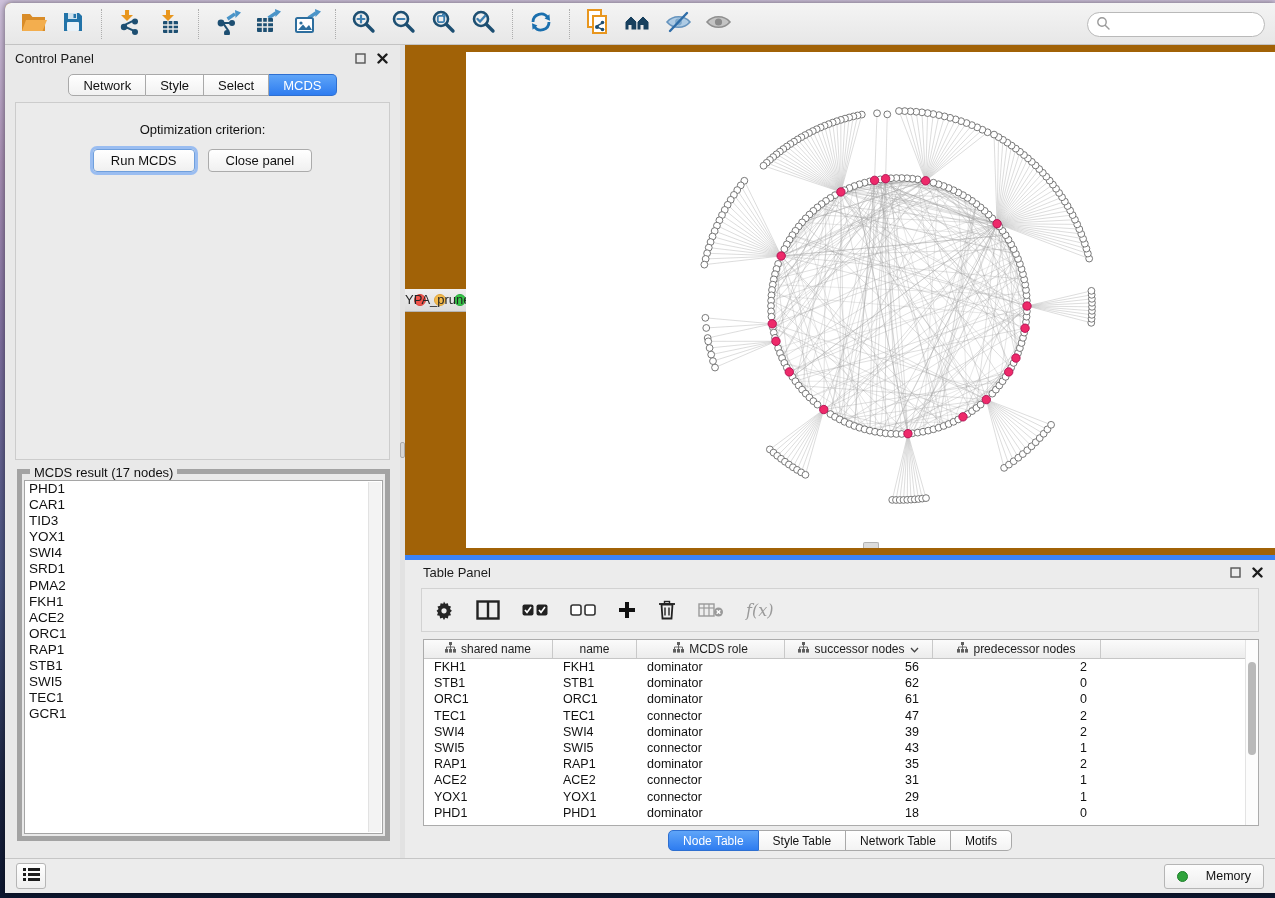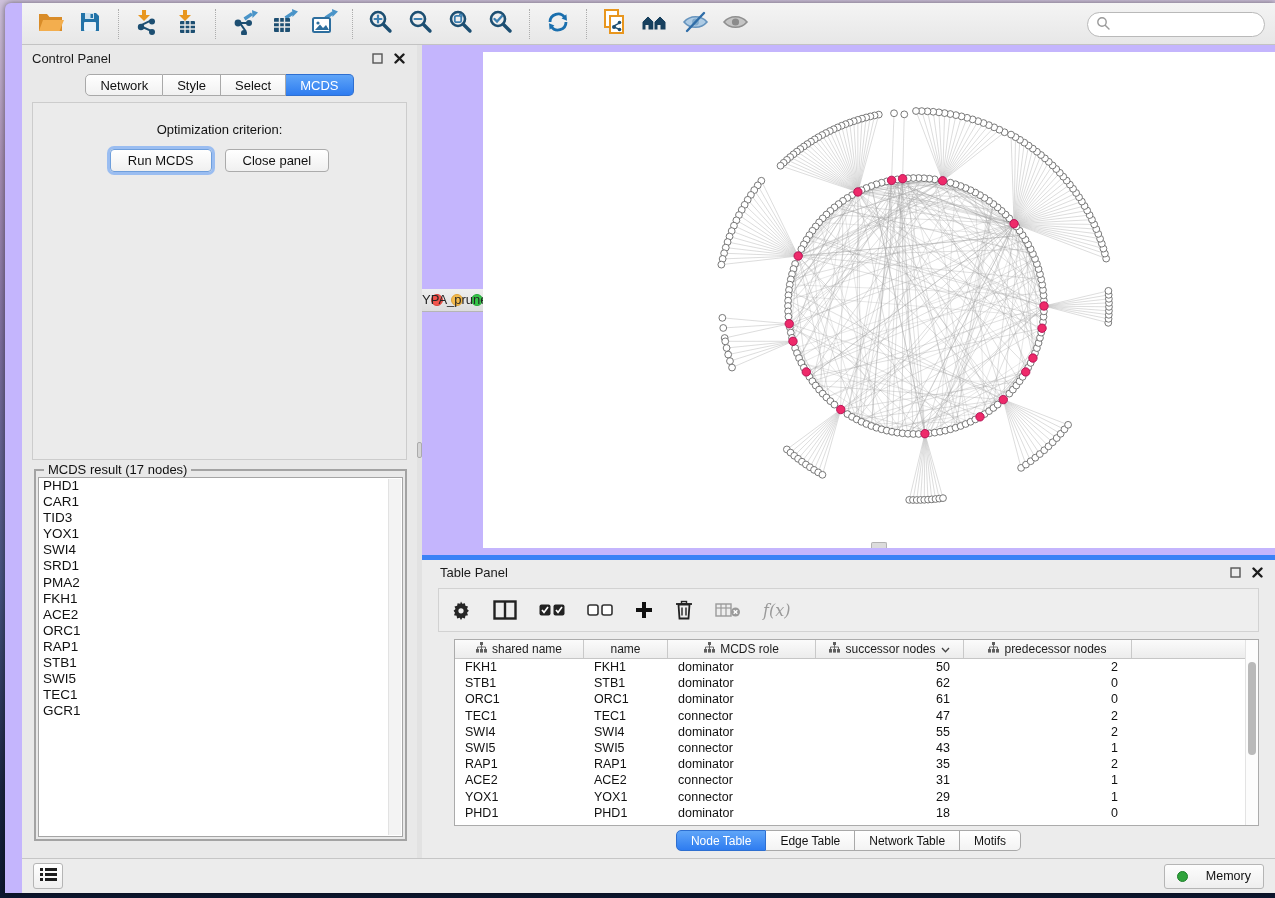--- a/index.html
+++ b/index.html
@@ -6,7 +6,7 @@
   html,body { width:1275px; height:898px; overflow:hidden; font-family:"Liberation Sans",sans-serif; }
   body { background:linear-gradient(180deg,#cfc2dc 0%, #a88fb4 18%, #7d6e9e 38%, #46527f 65%, #1b2440 88%, #0d1730 100%); }
 
-  .app { position:absolute; left:5px; top:3px; right:0; bottom:5px; background:#c4b5fd; border-radius:6px 0 0 0; overflow:hidden; box-shadow:0 0 6px rgba(0,0,0,.5); display:flex; flex-direction:column;padding-left:17px; }
+  .app { position:absolute; left:5px; top:3px; right:0; bottom:5px; background:#a16207; border-radius:6px 0 0 0; overflow:hidden; box-shadow:0 0 6px rgba(0,0,0,.5); display:flex; flex-direction:column; }
 
   
   .toolbar { height:42px; background:linear-gradient(#f4f4f4,#e7e7e7); border-bottom:1px solid #c3c3c3; display:flex; align-items:center; padding-left:8px; position:relative; flex:0 0 auto; }

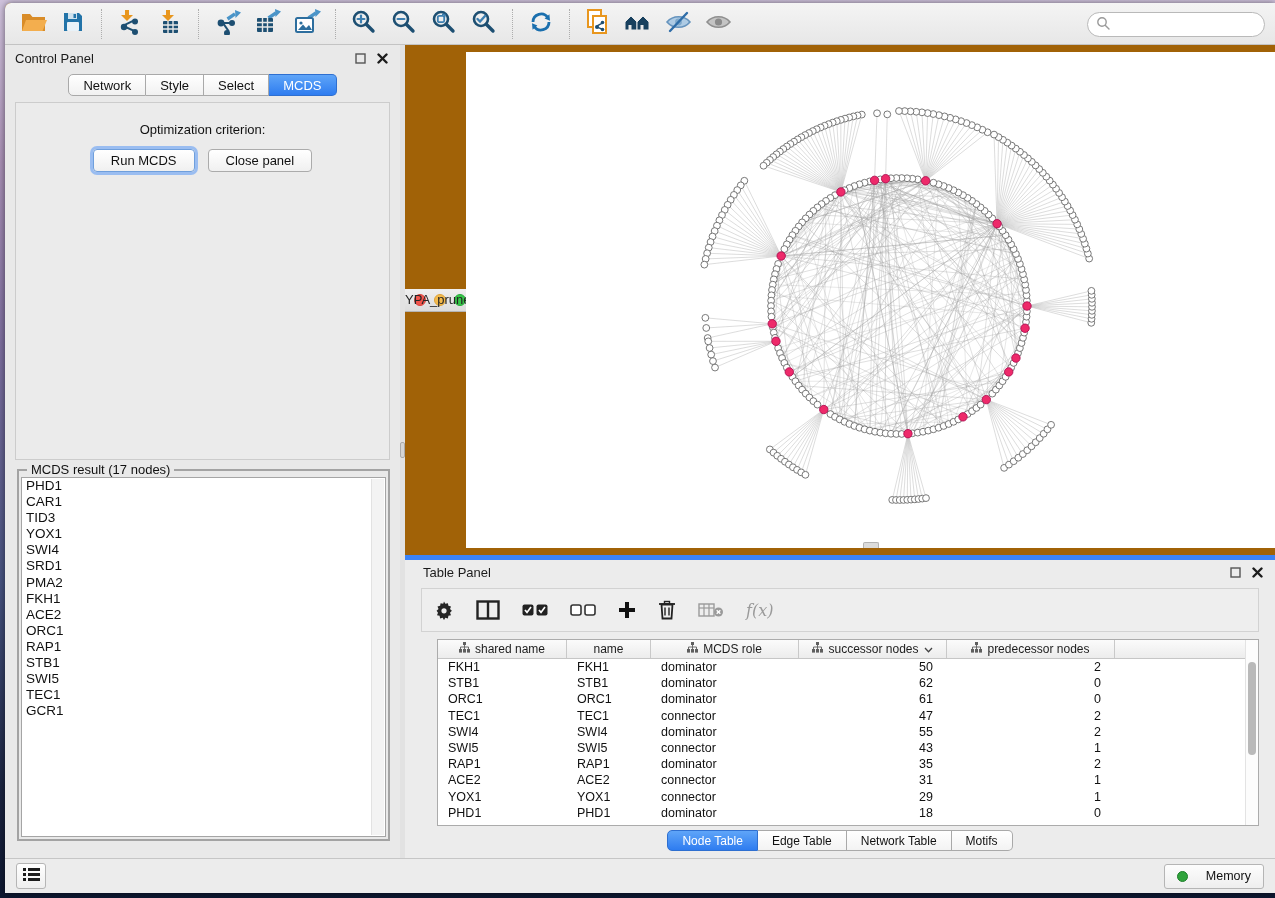--- a/index.html
+++ b/index.html
@@ -38,7 +38,7 @@
   .btn-row { margin-top:12px; display:flex; justify-content:center; gap:13px; }
   .pbtn { height:23px; padding:0 17px; font-size:13px; color:#111; background:linear-gradient(#ffffff,#f0f0f0); border:1px solid #ababab; border-radius:4px; display:flex; align-items:center; }
   .pbtn.focused { box-shadow:0 0 0 3px rgba(110,165,245,.65); border-color:#6f9fdc; }
-  .result-group { margin:9px 10px 0 12px; border:2px solid #a3a3a3; position:relative; height:372px; flex:0 0 auto; }
+  .result-group { margin:9px 10px 0 12px; border:5px solid #a3a3a3; position:relative; height:372px; flex:0 0 auto; }
   .result-legend { position:absolute; top:-9px; left:8px; background:#e9e9e9; padding:0 4px; font-size:13px; color:#111; }
   .result-list { position:absolute; inset:6px 2px 2px 2px; background:#fff; border:1px solid #a5a5a5; overflow:hidden; }
   .result-track { position:absolute; top:1px; bottom:1px; right:1px; width:13px; background:#f3f3f3; border-left:1px solid #e2e2e2; }

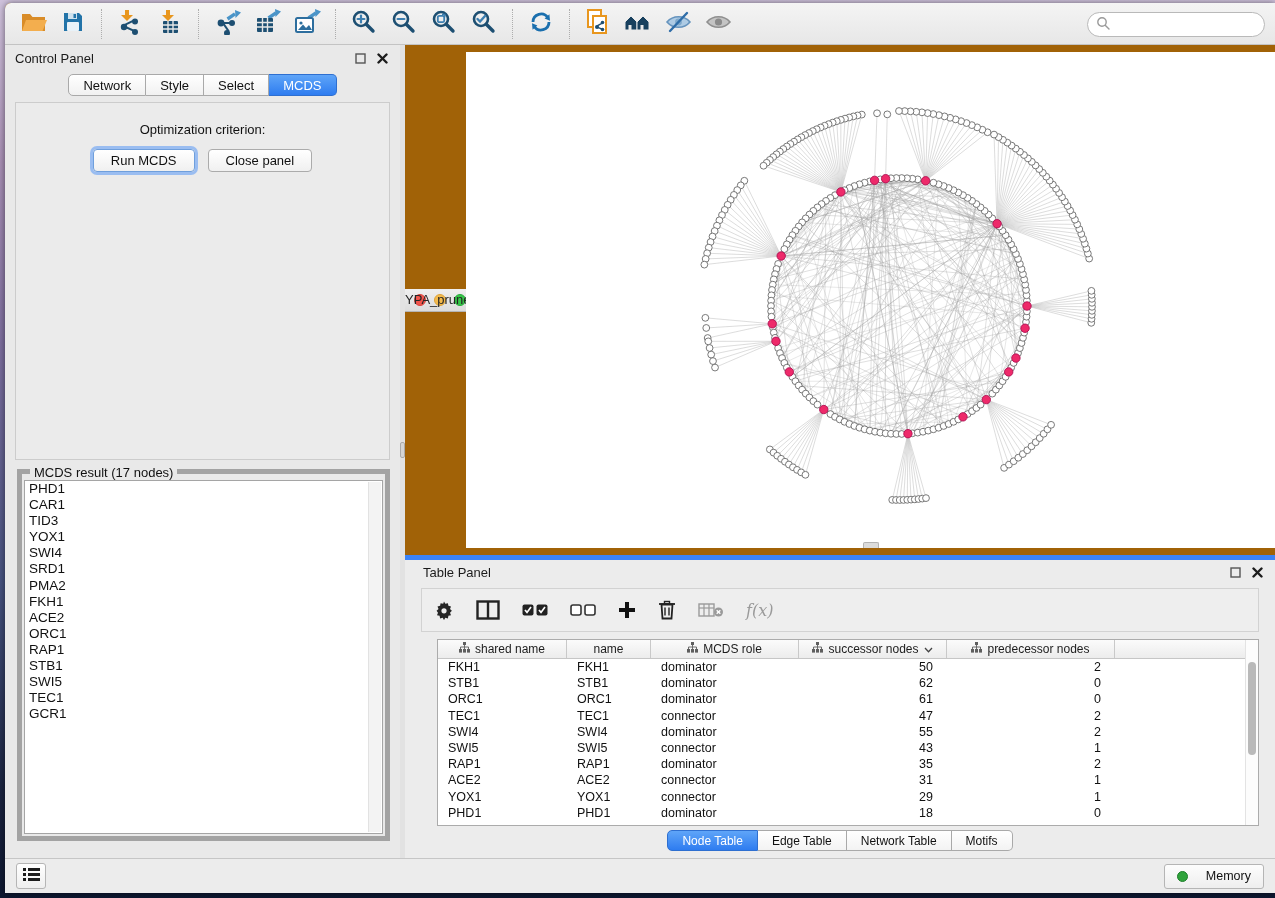--- a/index.html
+++ b/index.html
@@ -59,7 +59,7 @@
   .tp-toolbar { margin:4px 16px 0 16px; height:44px; background:#eeeeee; border:1px solid #d2d2d2; display:flex; align-items:center; padding-left:12px; gap:22px; flex:0 0 auto; }
   .tp-ico { display:flex; align-items:center; justify-content:center; height:30px; }
   .fx { font-family:"DejaVu Serif",serif; font-style:italic; font-size:16px; color:#9a9a9a; }
-  .tablewrap { margin:7px 16px 0 32px; flex:0 0 auto; height:187px; background:#fff; border:1px solid #ababab; position:relative; overflow:hidden; }
+  .tablewrap { margin:7px 16px 0 18px; flex:0 0 auto; height:187px; background:#fff; border:1px solid #ababab; position:relative; overflow:hidden; }
   .thead { display:flex; height:19px; background:linear-gradient(#fbfbfb,#ececec); border-bottom:1px solid #c6c6c6; }
   .th { display:flex; align-items:center; justify-content:center; gap:5px; font-size:12px; color:#1d1d1d; border-right:1px solid #c9c9c9; height:100%; }
   .c0{width:129px;} .c1{width:84px;} .c2{width:148px;} .c3{width:148px;} .c4{width:168px;}

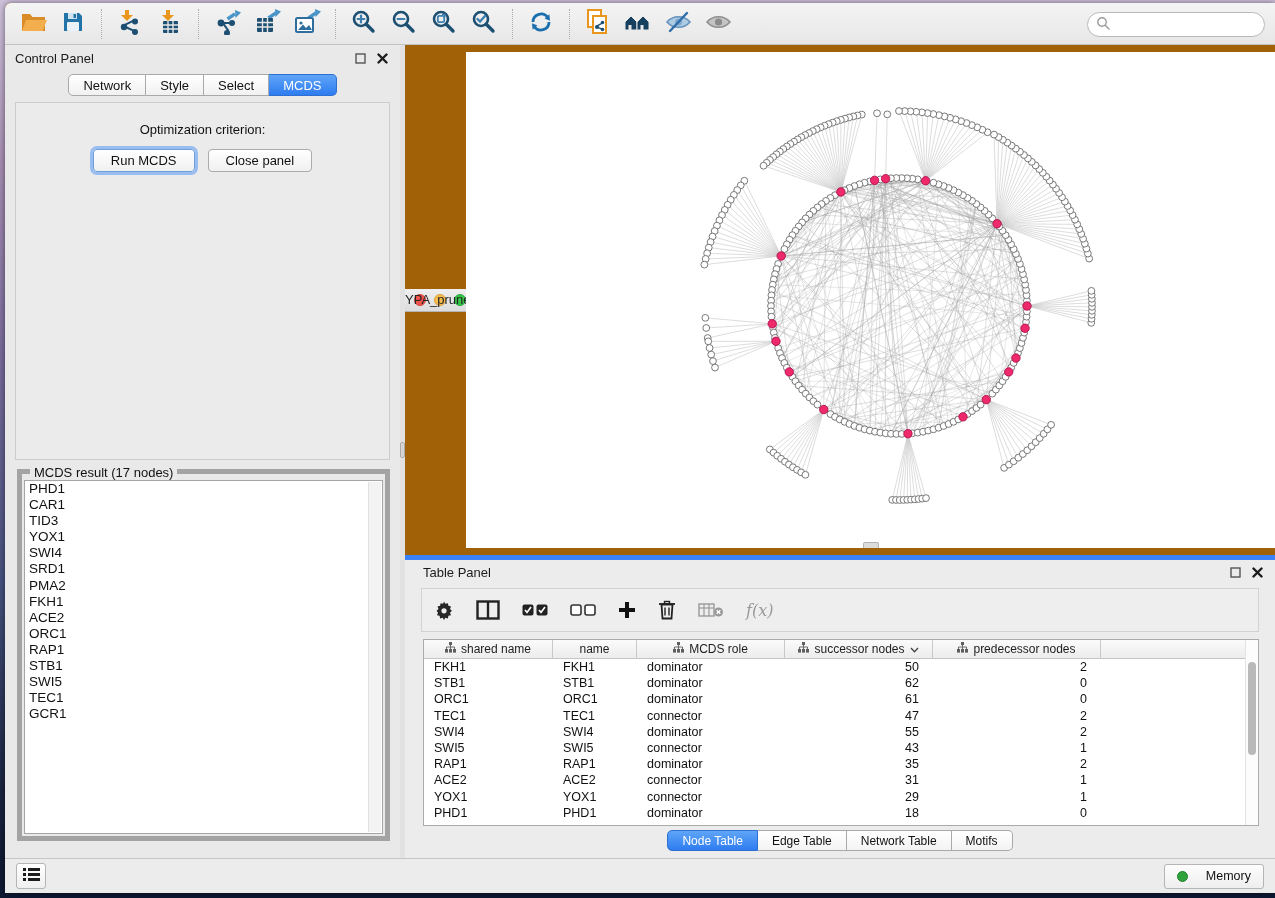--- a/index.html
+++ b/index.html
@@ -1249,7 +1249,7 @@
                 <div class="td c0 l">FKH1</div>
                 <div class="td c1 l">FKH1</div>
                 <div class="td c2 l">dominator</div>
-                <div class="td c3 r">50</div>
+                <div class="td c3 r">56</div>
                 <div class="td c4 r">2</div>
               </div>
               <div class="trow">

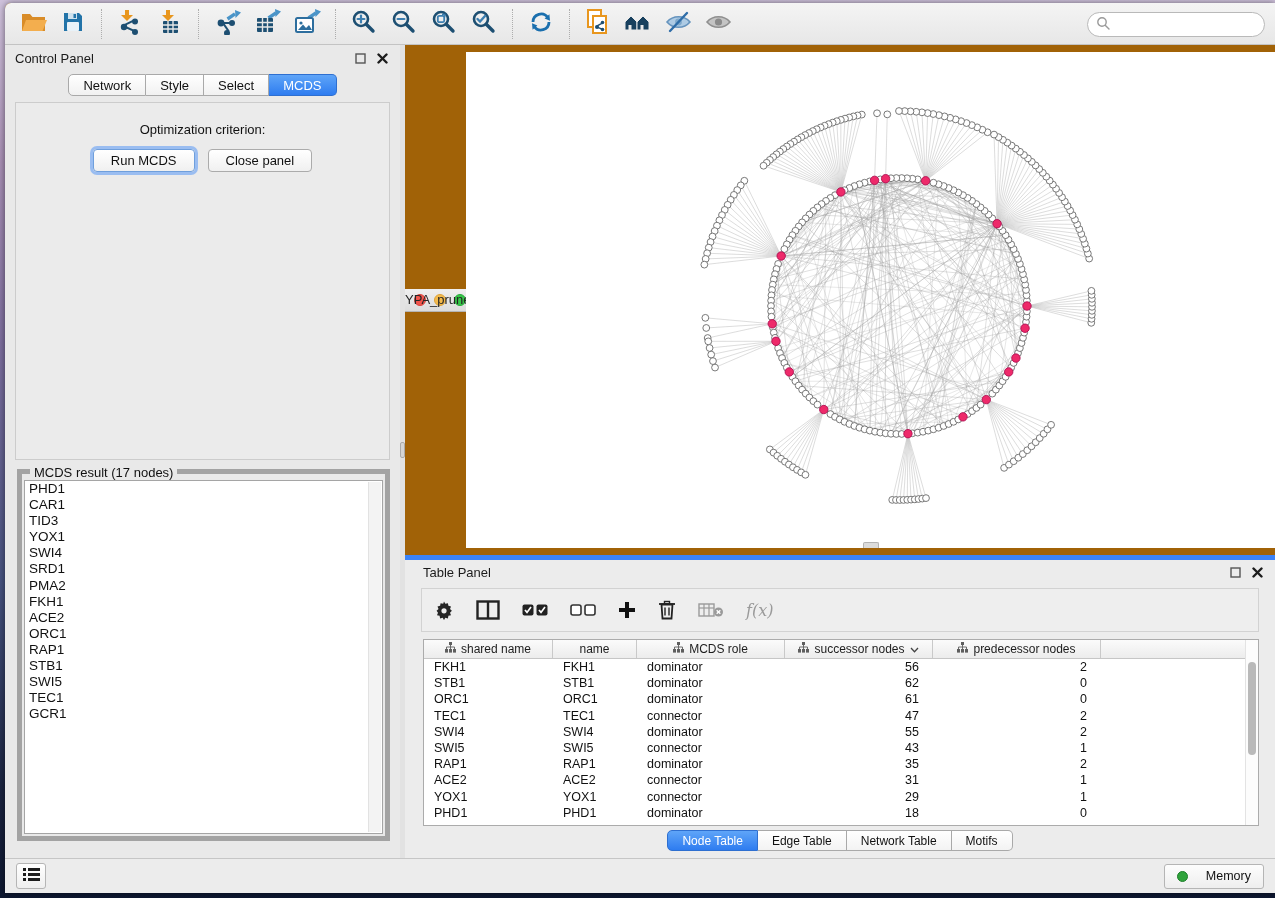--- a/index.html
+++ b/index.html
@@ -1277,7 +1277,7 @@
                 <div class="td c0 l">SWI4</div>
                 <div class="td c1 l">SWI4</div>
                 <div class="td c2 l">dominator</div>
-                <div class="td c3 r">55</div>
+                <div class="td c3 r">39</div>
                 <div class="td c4 r">2</div>
               </div>
               <div class="trow">

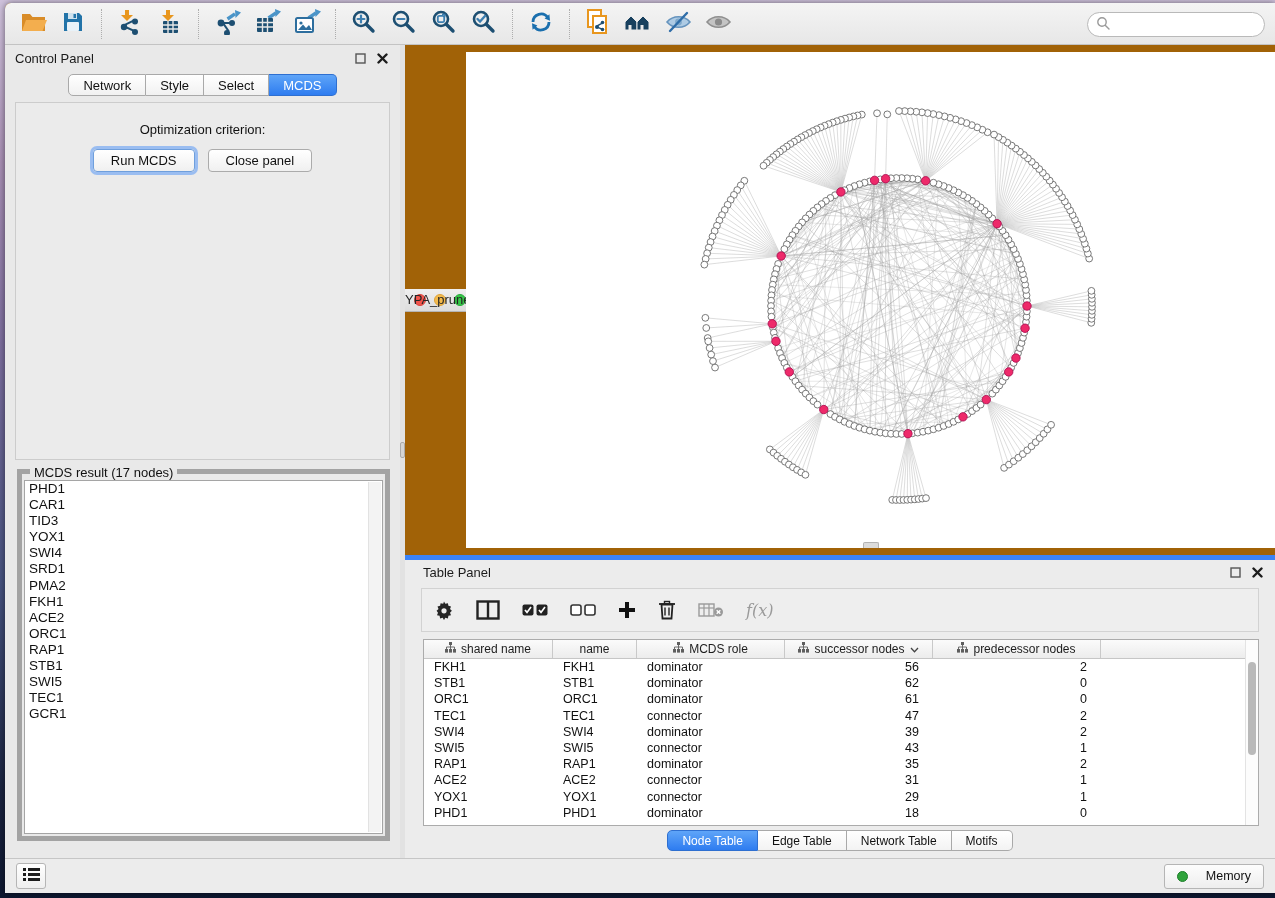--- a/index.html
+++ b/index.html
@@ -1323,7 +1323,7 @@
 
         <div class="ttabs-row">
           <div class="ttab active">Node Table</div>
-          <div class="ttab">Edge Table</div>
+          <div class="ttab">Style Table</div>
           <div class="ttab">Network Table</div>
           <div class="ttab">Motifs</div>
         </div>

